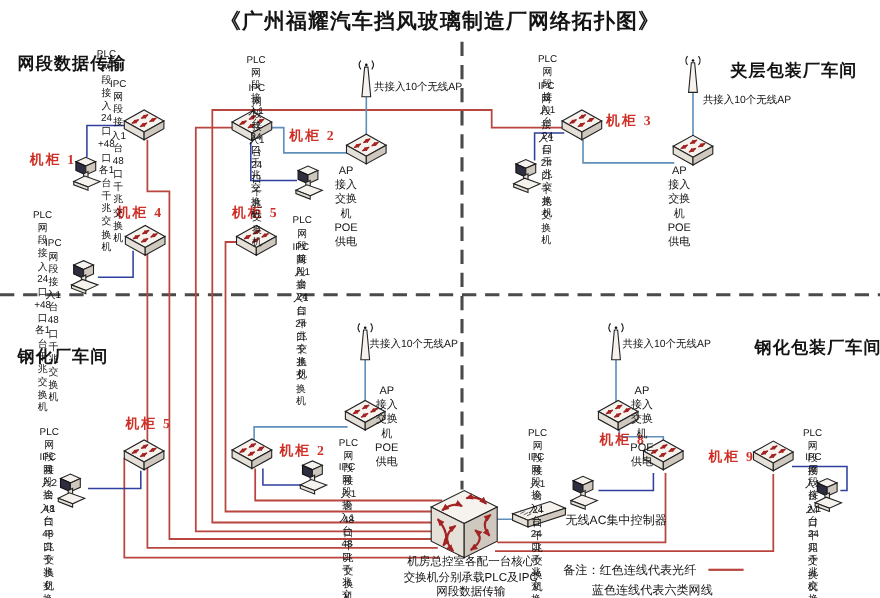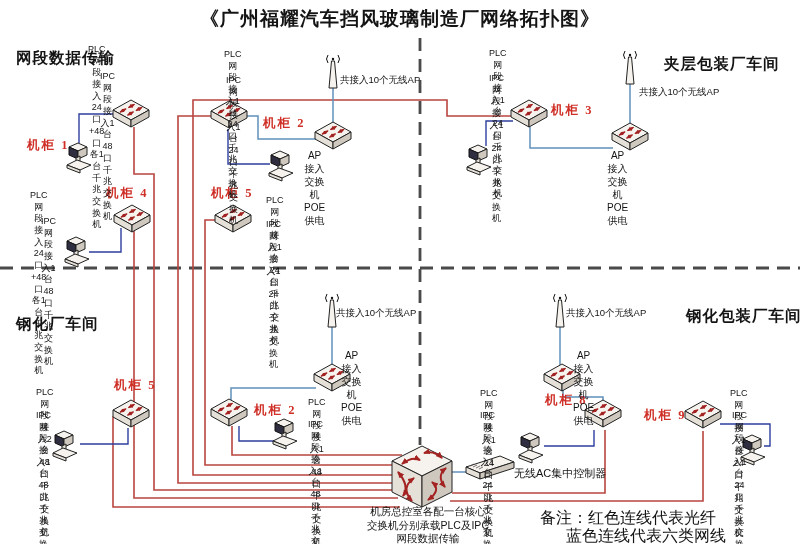--- a/index.html
+++ b/index.html
@@ -38,7 +38,7 @@
   .grille line{stroke:#555;stroke-width:.8;}
   .arr line{stroke:#a32222;stroke-width:1.3;marker-end:url(#ah);marker-start:url(#ahs);}
   .arr2 path{stroke:#a32222;stroke-width:2;fill:none;marker-end:url(#ah);marker-start:url(#ahs);}
-  .legend{position:absolute;left:540px;top:509px;width:164px;font-size:16px;}
+  .legend{position:absolute;left:512px;top:509px;width:164px;font-size:11px;}
   .lrow{display:flex;align-items:center;justify-content:space-between;height:18px;}
   .lrow .ltxt{white-space:nowrap;}
   .lrow.second{padding-left:26px;gap:36px;}

